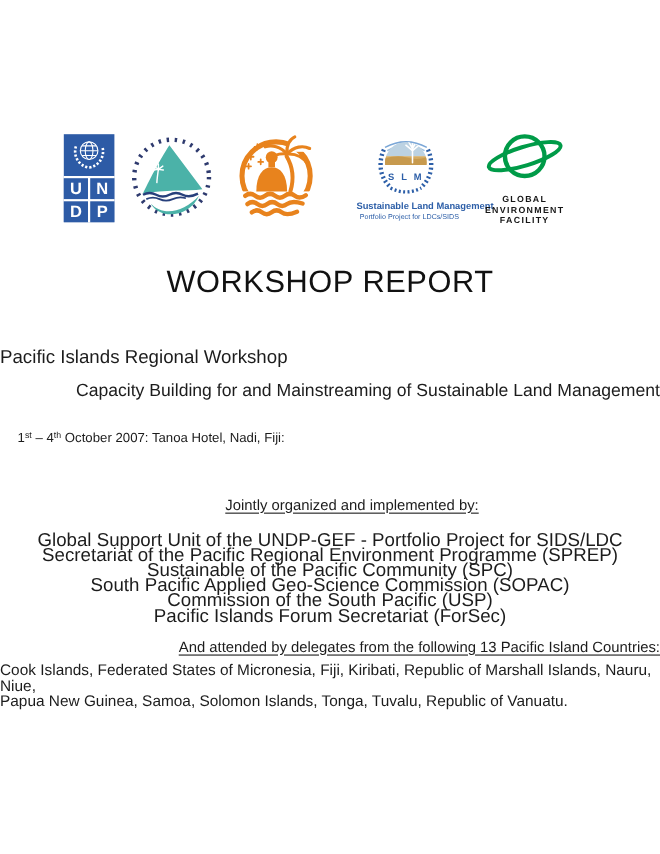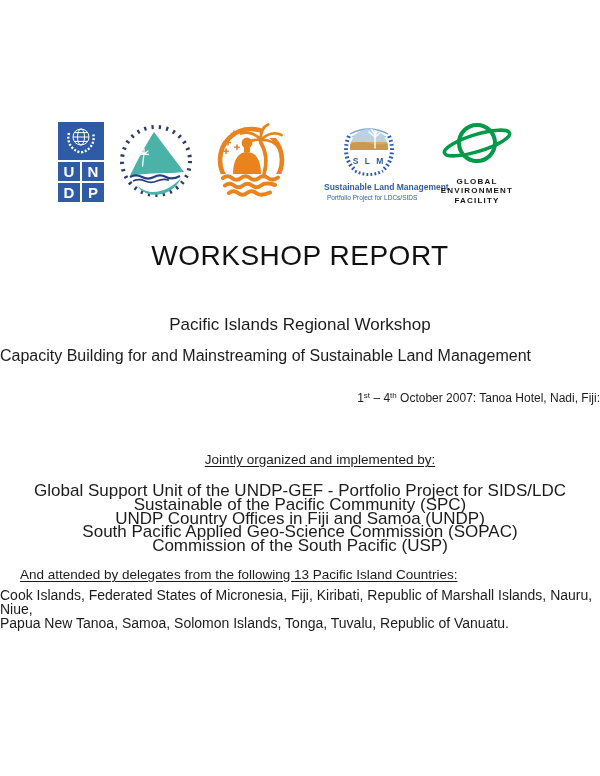--- a/index.html
+++ b/index.html
@@ -45,7 +45,7 @@
 
   
   .title { margin-top:26px; text-align:center; font-size:28px; line-height:32px; font-weight:normal; letter-spacing:0.5px; color:#111; }
-  .subtitle1 { margin-top:42px; text-align:center; font-size:17px; line-height:22px; }
+  .subtitle1 { margin-top:42px; text-align:left; font-size:17px; line-height:22px; }
   .subtitle2 { margin-top:10px; text-align:left; font-size:16px; line-height:20px; }
   .date-line { margin-top:22px; text-align:right; font-size:12px; line-height:16px; }
   .date-line sup { font-size:8px; vertical-align:4px; }

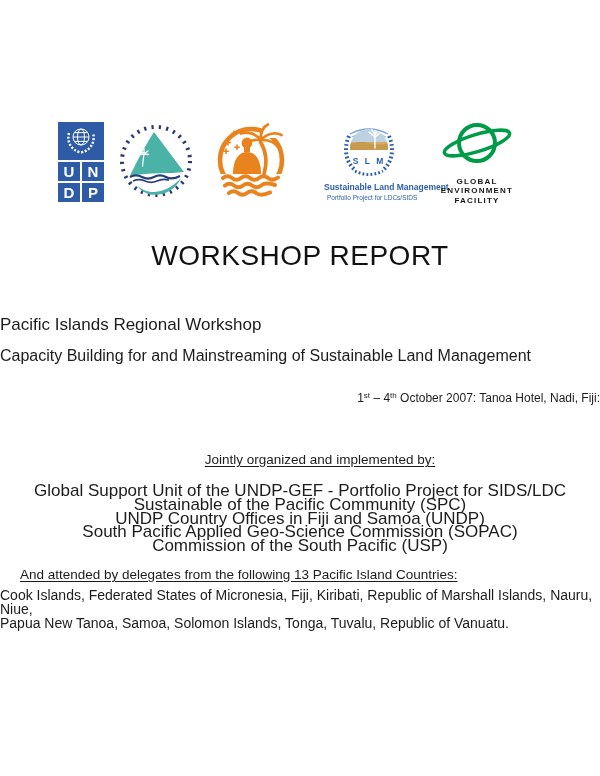--- a/index.html
+++ b/index.html
@@ -46,7 +46,7 @@
   
   .title { margin-top:26px; text-align:center; font-size:28px; line-height:32px; font-weight:normal; letter-spacing:0.5px; color:#111; }
   .subtitle1 { margin-top:42px; text-align:left; font-size:17px; line-height:22px; }
-  .subtitle2 { margin-top:10px; text-align:left; font-size:16px; line-height:20px; }
+  .subtitle2 { margin-top:10px; text-align:right; font-size:16px; line-height:20px; }
   .date-line { margin-top:22px; text-align:right; font-size:12px; line-height:16px; }
   .date-line sup { font-size:8px; vertical-align:4px; }
 

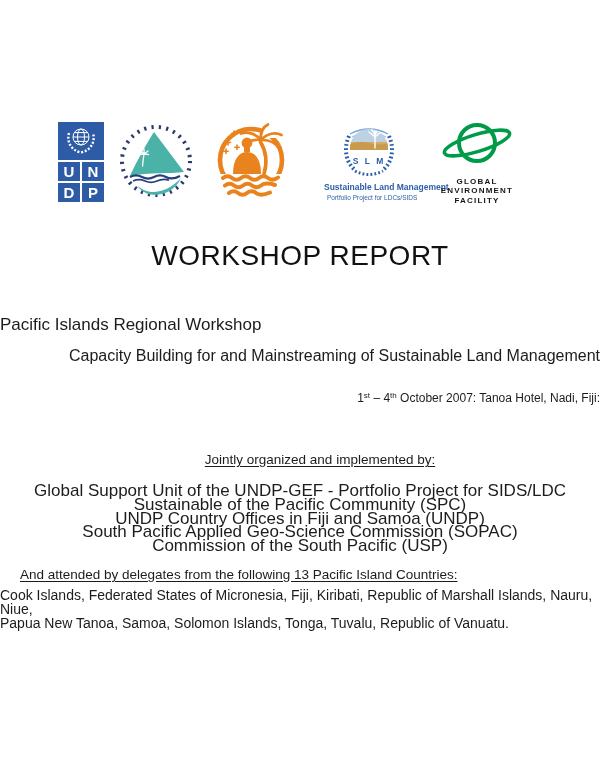--- a/index.html
+++ b/index.html
@@ -47,7 +47,7 @@
   .title { margin-top:26px; text-align:center; font-size:28px; line-height:32px; font-weight:normal; letter-spacing:0.5px; color:#111; }
   .subtitle1 { margin-top:42px; text-align:left; font-size:17px; line-height:22px; }
   .subtitle2 { margin-top:10px; text-align:right; font-size:16px; line-height:20px; }
-  .date-line { margin-top:22px; text-align:right; font-size:12px; line-height:16px; }
+  .date-line { margin-top:22px; text-align:left; font-size:12px; line-height:16px;padding-left:16px; }
   .date-line sup { font-size:8px; vertical-align:4px; }
 
   .org-heading { margin-top:45px; text-align:center; font-size:13.5px; line-height:18px; text-decoration:underline; text-underline-offset:2px;padding-left:40px; }

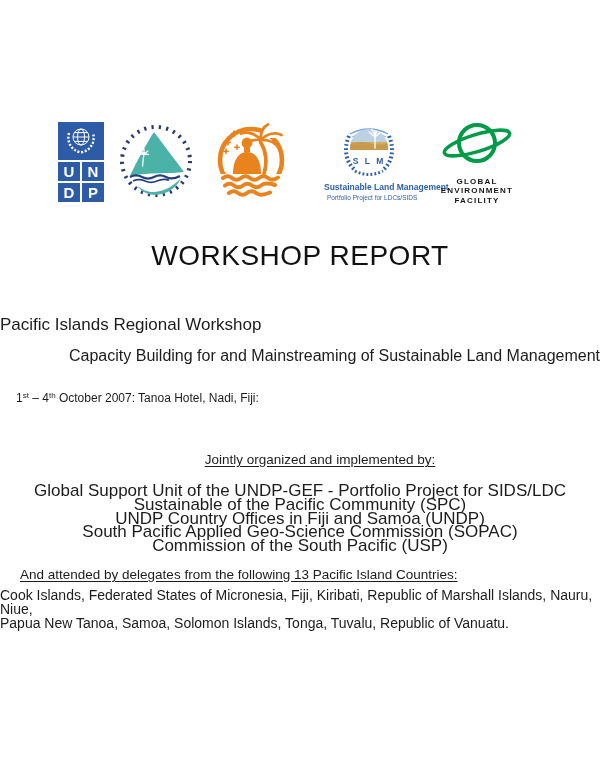--- a/index.html
+++ b/index.html
@@ -185,6 +185,7 @@
   <p class="org-heading">Jointly organized and implemented by:</p>
   <div class="org-list">
     <div>Global Support Unit of the UNDP-GEF - Portfolio Project for SIDS/LDC</div>
+    <div>Secretariat of the Pacific Regional Environment Programme (SPREP)</div>
     <div>Sustainable of the Pacific Community (SPC)</div>
     <div>UNDP Country Offices in Fiji and Samoa (UNDP)</div>
     <div>South Pacific Applied Geo-Science Commission (SOPAC)</div>

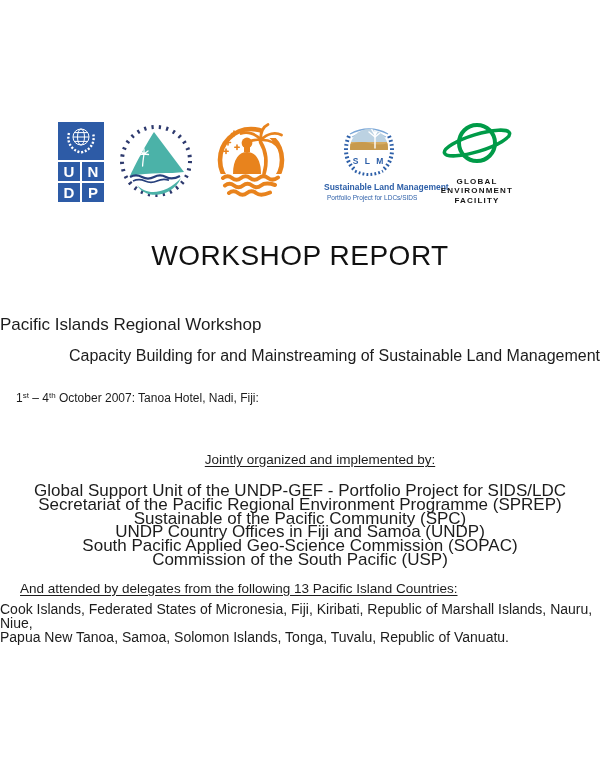--- a/index.html
+++ b/index.html
@@ -187,7 +187,6 @@
     <div>Global Support Unit of the UNDP-GEF - Portfolio Project for SIDS/LDC</div>
     <div>Secretariat of the Pacific Regional Environment Programme (SPREP)</div>
     <div>Sustainable of the Pacific Community (SPC)</div>
-    <div>UNDP Country Offices in Fiji and Samoa (UNDP)</div>
     <div>South Pacific Applied Geo-Science Commission (SOPAC)</div>
     <div>Commission of the South Pacific (USP)</div>
   </div>

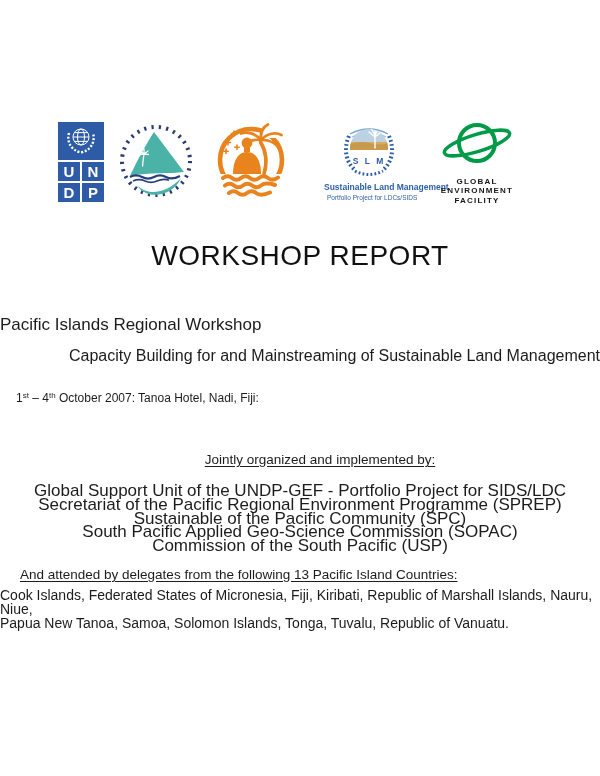--- a/index.html
+++ b/index.html
@@ -189,6 +189,7 @@
     <div>Sustainable of the Pacific Community (SPC)</div>
     <div>South Pacific Applied Geo-Science Commission (SOPAC)</div>
     <div>Commission of the South Pacific (USP)</div>
+    <div>Pacific Islands Forum Secretariat (ForSec)</div>
   </div>
 
   <p class="att-heading">And attended by delegates from the following 13 Pacific Island Countries:</p>

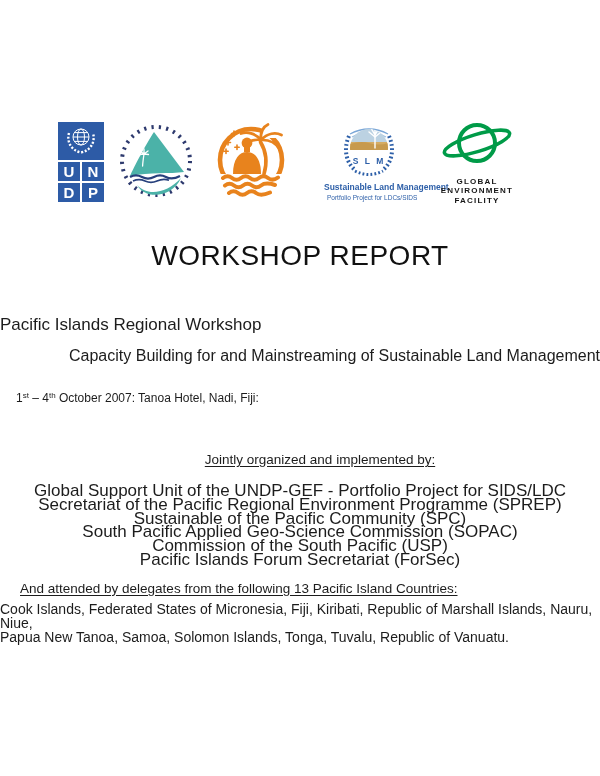--- a/index.html
+++ b/index.html
@@ -53,7 +53,7 @@
   .org-heading { margin-top:45px; text-align:center; font-size:13.5px; line-height:18px; text-decoration:underline; text-underline-offset:2px;padding-left:40px; }
   .org-list { margin-top:15px; text-align:center; font-size:17px; line-height:13.8px; }
 
-  .att-heading { margin-top:13px; text-align:left; font-size:13.5px; line-height:18px; text-decoration:underline; text-underline-offset:2px;margin-left:20px; }
+  .att-heading { margin-top:13px; text-align:right; font-size:13.5px; line-height:18px; text-decoration:underline; text-underline-offset:2px;margin-left:20px; }
   .countries { margin-top:4px; font-size:14px; line-height:14px; }
 </style>
 </head>

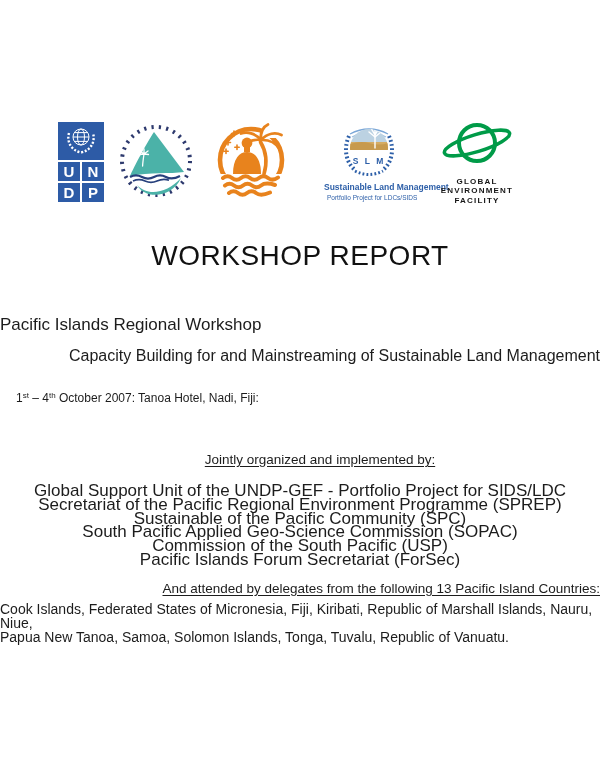--- a/index.html
+++ b/index.html
@@ -195,7 +195,7 @@
   <p class="att-heading">And attended by delegates from the following 13 Pacific Island Countries:</p>
   <div class="countries">
     <div>Cook Islands, Federated States of Micronesia, Fiji, Kiribati, Republic of Marshall Islands, Nauru, Niue,</div>
-    <div>Papua New Tanoa, Samoa, Solomon Islands, Tonga, Tuvalu, Republic of Vanuatu.</div>
+    <div>Papua New Guinea, Samoa, Solomon Islands, Tonga, Tuvalu, Republic of Vanuatu.</div>
   </div>
 
 </div>

